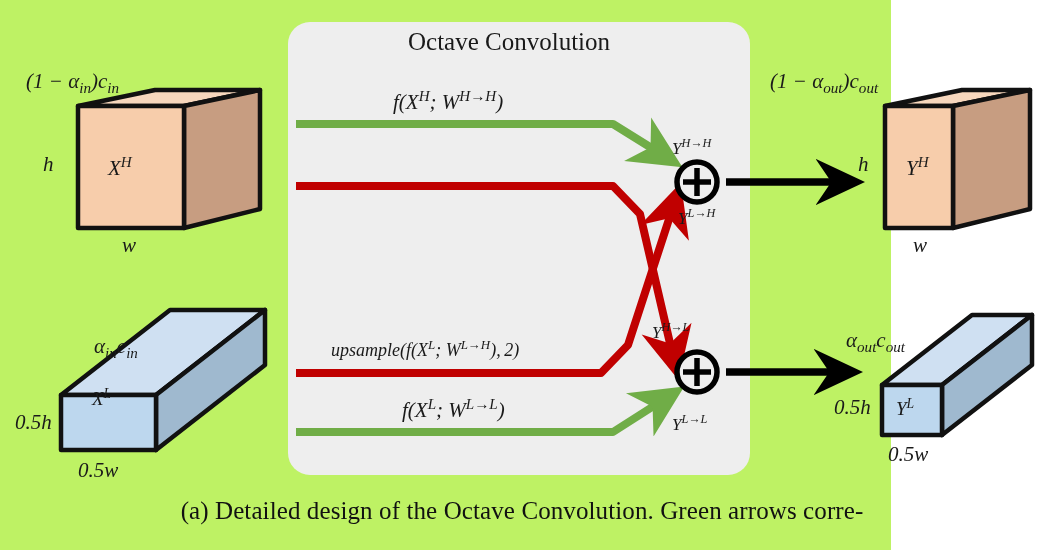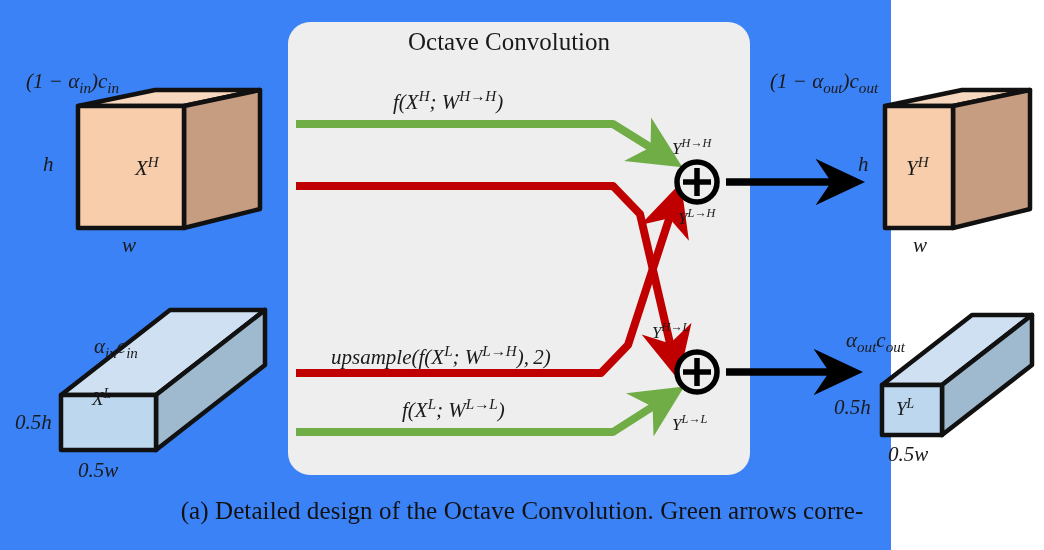--- a/index.html
+++ b/index.html
@@ -4,7 +4,7 @@
 <style>
   html,body{margin:0;padding:0;background:#ffffff;}
   body{width:1044px;height:550px;font-family:"Liberation Serif",serif;overflow:hidden;}
-  #stage{position:relative;width:891px;height:550px;background:#3b82f6;}
+  #stage{position:relative;width:891px;height:550px;background:#bef264;}
   .math{font-family:"Liberation Serif",serif;font-style:italic;color:#1a1a1a;white-space:nowrap;}
   .lbl{position:absolute;white-space:nowrap;color:#1a1a1a;}
   svg{position:absolute;left:0;top:0;}

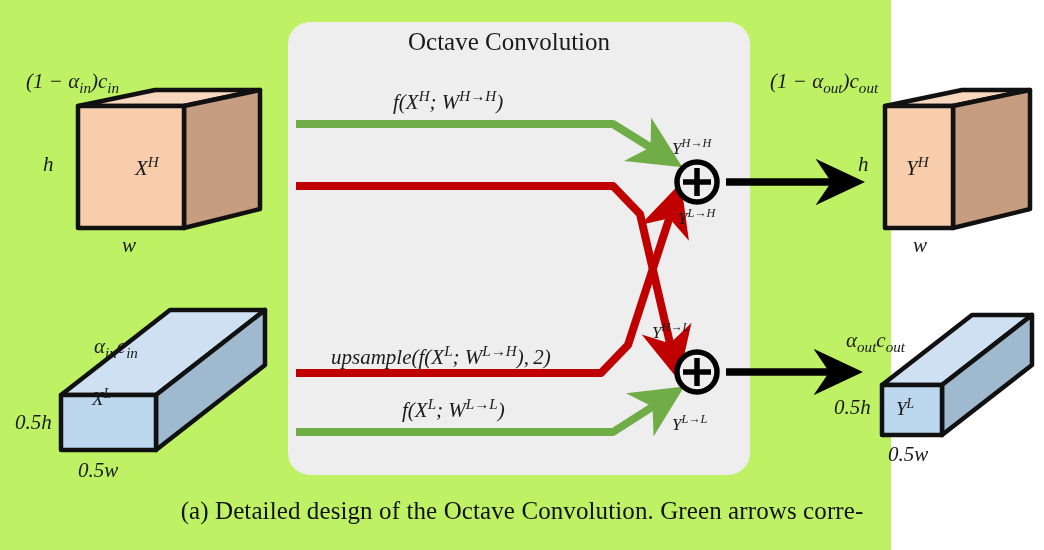--- a/index.html
+++ b/index.html
@@ -105,7 +105,7 @@
   <div class="lbl math" style="left:26px;top:69px;font-size:21px;">(1 − α<span class="sub">in</span>)c<span class="sub">in</span></div>
   <div class="lbl math" style="left:43px;top:152px;font-size:21px;">h</div>
   <div class="lbl math" style="left:122px;top:233px;font-size:21px;">w</div>
-  <div class="lbl math" style="left:108px;top:154px;font-size:21px;margin-left:27px;">X<span class="sup">H</span></div>
+  <div class="lbl math" style="left:108px;top:154px;font-size:21px;">X<span class="sup">H</span></div>
 
   <div class="lbl math" style="left:94px;top:334px;font-size:21px;">α<span class="sub">in</span>c<span class="sub">in</span></div>
   <div class="lbl math" style="left:15px;top:410px;font-size:21px;">0.5h</div>

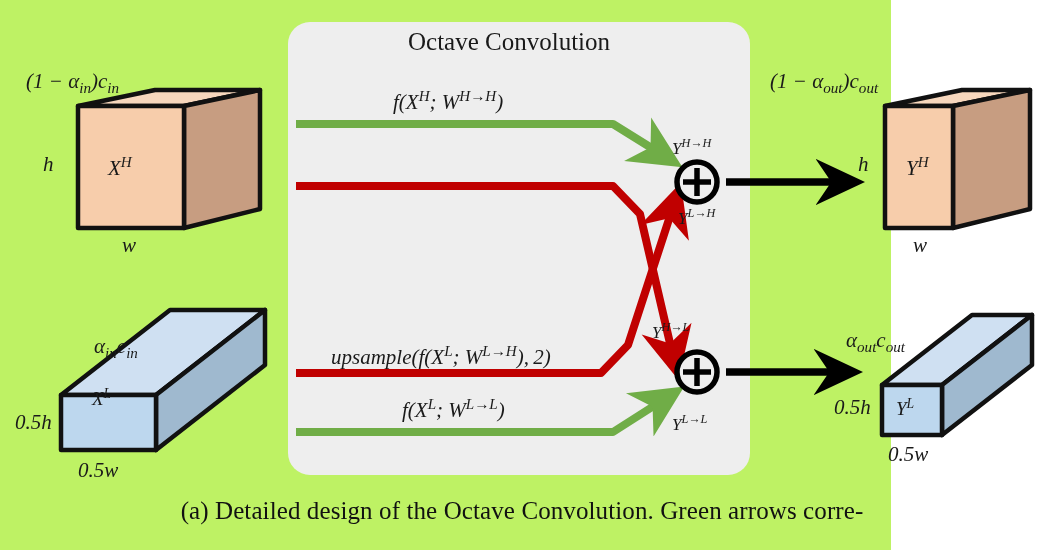--- a/index.html
+++ b/index.html
@@ -123,7 +123,7 @@
   <div class="lbl math" style="left:896px;top:396px;font-size:19px;">Y<span class="sup">L</span></div>
 
   <div class="lbl math" style="left:393px;top:88px;font-size:21px;">f(X<span class="sup">H</span>;&nbsp;W<span class="sup">H→H</span>)</div>
-  <div class="lbl math" style="left:331px;top:337px;font-size:21px;margin-top:6px;">upsample(f(X<span class="sup">L</span>;&nbsp;W<span class="sup">L→H</span>), 2)</div>
+  <div class="lbl math" style="left:331px;top:337px;font-size:18px;">upsample(f(X<span class="sup">L</span>;&nbsp;W<span class="sup">L→H</span>), 2)</div>
   <div class="lbl math" style="left:402px;top:396px;font-size:21px;">f(X<span class="sup">L</span>;&nbsp;W<span class="sup">L→L</span>)</div>
 
   <div class="lbl math" style="left:672px;top:136px;font-size:17px;">Y<span class="sup">H→H</span></div>

